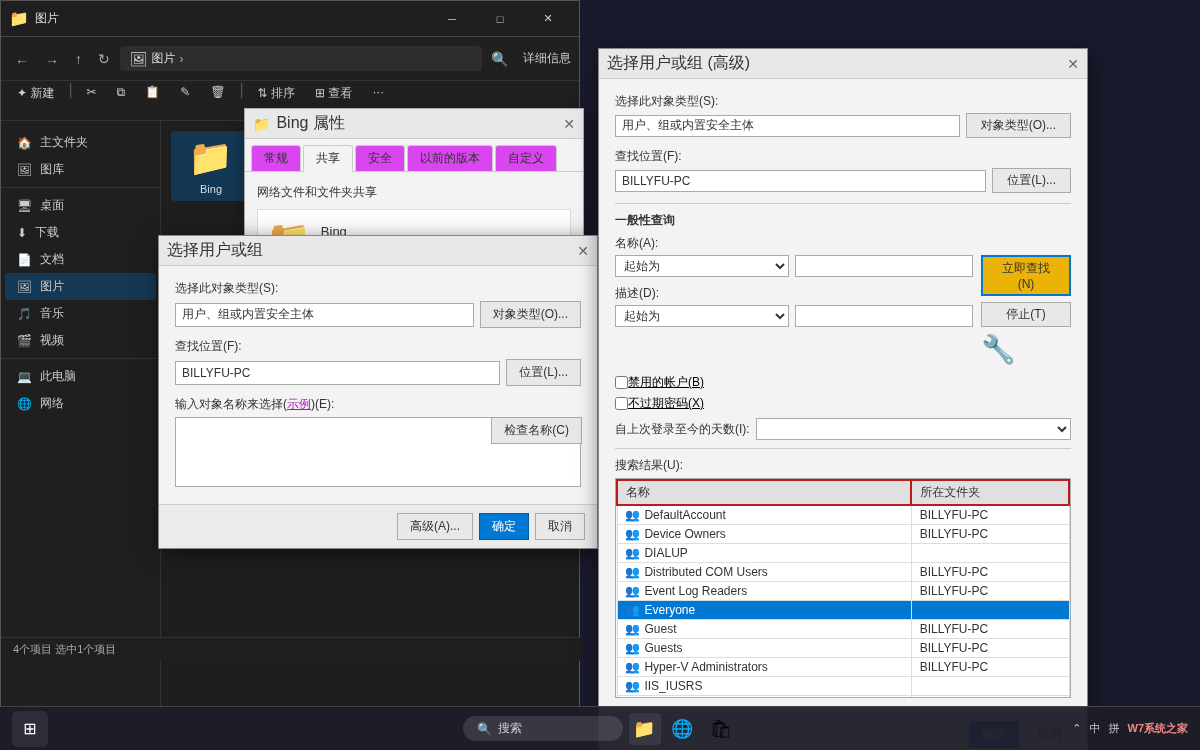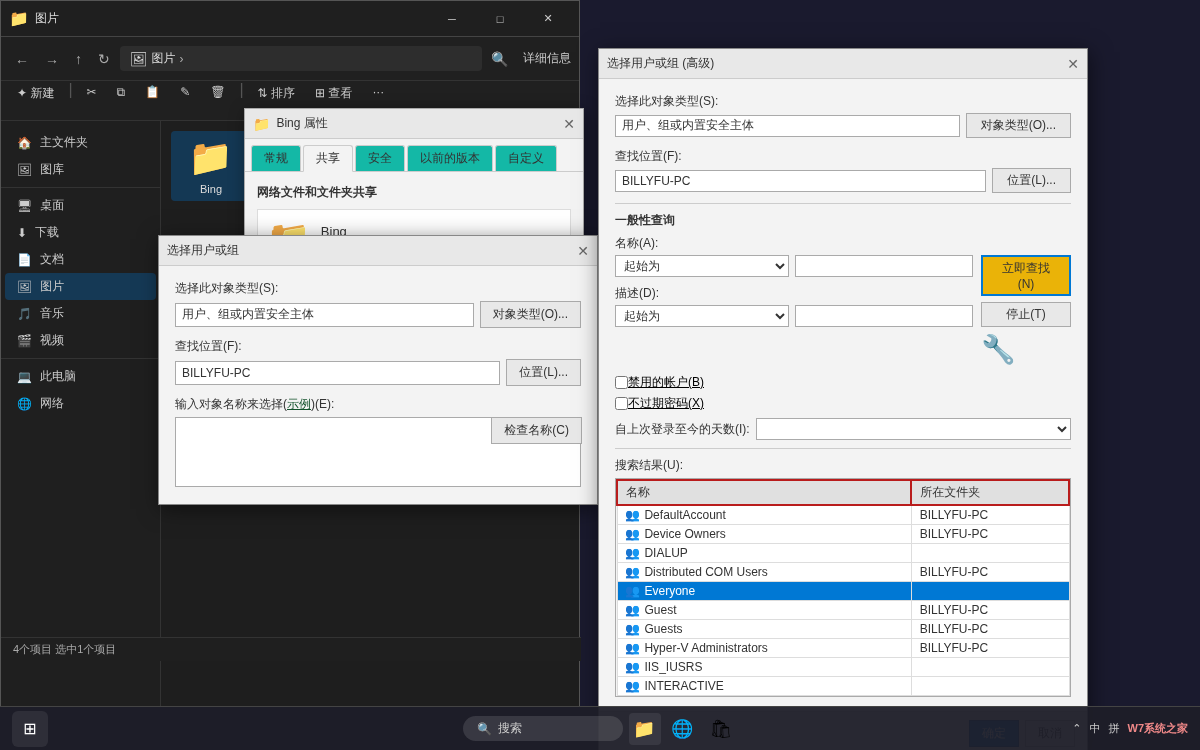--- a/index.html
+++ b/index.html
@@ -178,7 +178,7 @@
       border-bottom: 1px solid #ccc;
     }
     .dialog-title-icon { font-size: 14px; margin-right: 6px; }
-    .dialog-title-text { flex: 1; font-size: 12px; color: #333; }
+    .dialog-title-text { flex: 1; font-size: 16px; color: #333; }
     .dialog-close { color: #666; cursor: pointer; font-size: 14px; }
 
     .dialog-tabs {

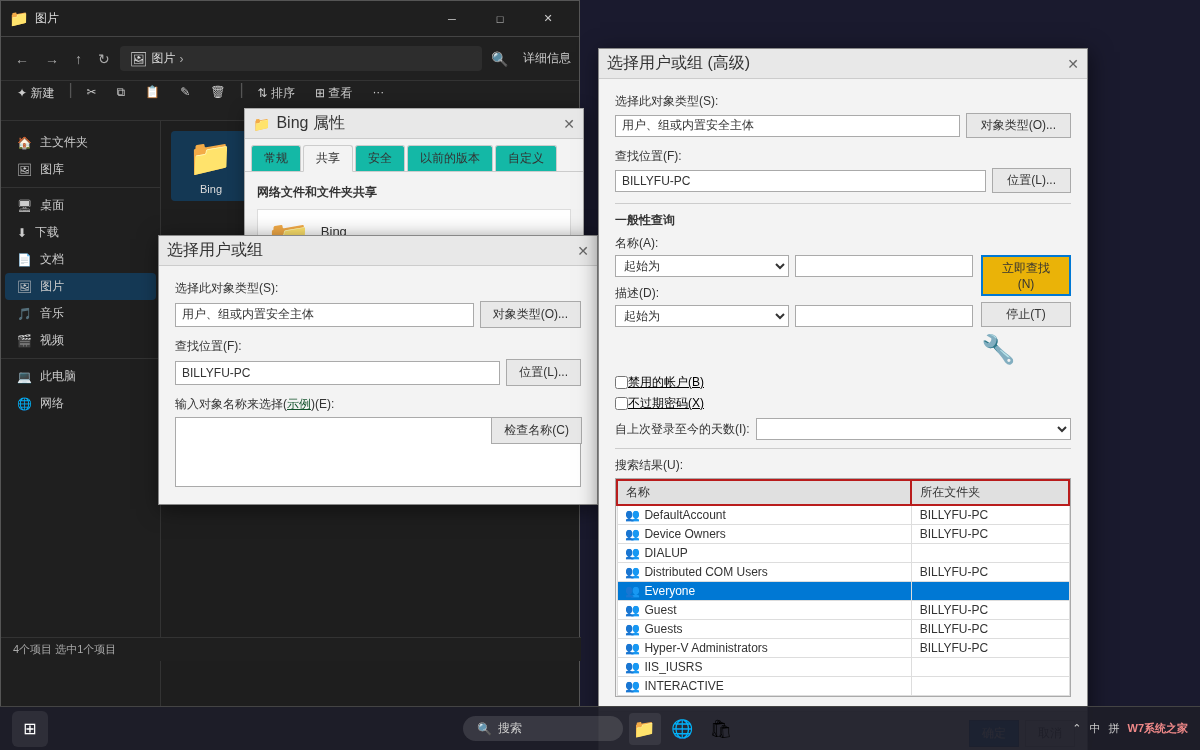--- a/index.html
+++ b/index.html
@@ -190,7 +190,7 @@
     }
     .dialog-tab {
       padding: 4px 12px;
-      background: #14b8a6;
+      background: #d946ef;
       border: 1px solid #ccc;
       border-bottom: none;
       cursor: pointer;

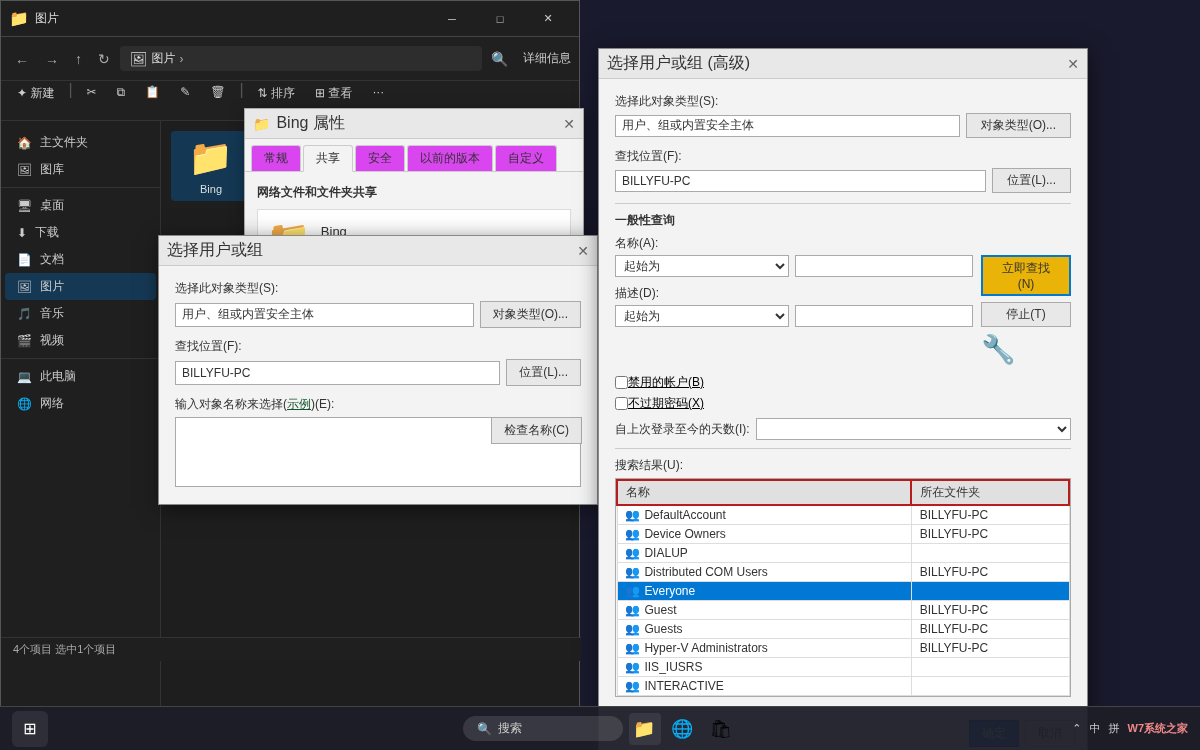--- a/index.html
+++ b/index.html
@@ -206,7 +206,7 @@
     }
 
     .dialog-content { padding: 12px; }
-    .dialog-section-title { font-size: 12px; color: #333; margin-bottom: 8px; font-weight: 700; }
+    .dialog-section-title { font-size: 12px; color: #333; margin-bottom: 8px; font-weight: 400; }
     .folder-preview {
       display: flex; align-items: center; gap: 10px;
       background: white; border: 1px solid #ddd;

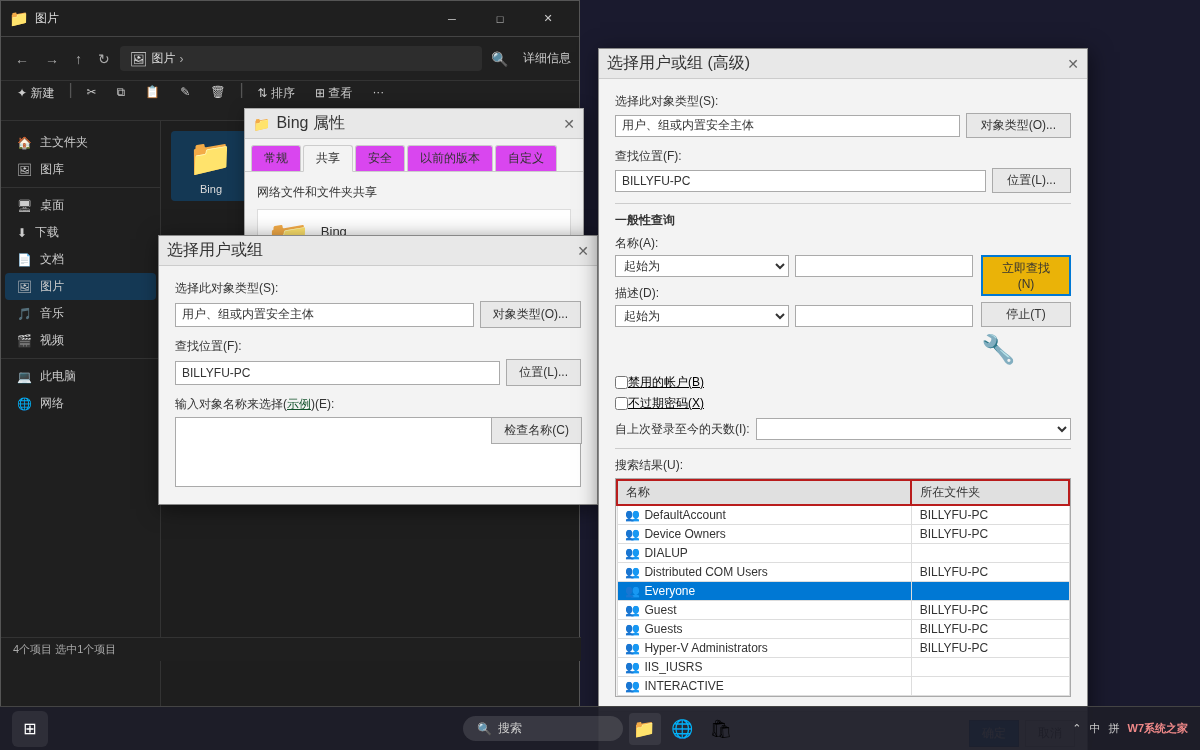--- a/index.html
+++ b/index.html
@@ -467,7 +467,7 @@
       <button class="btn-dialog">位置(L)...</button>
     </div>
     <div class="field-label">
-      输入对象名称来选择(<span style="text-decoration:underline; color:#14532d; cursor:pointer;">示例</span>)(E):
+      输入对象名称来选择(<span style="text-decoration:underline; color:#a21caf; cursor:pointer;">示例</span>)(E):
     </div>
     <div style="margin-top:4px; position:relative;">
       <textarea class="textarea-input" style=""></textarea>

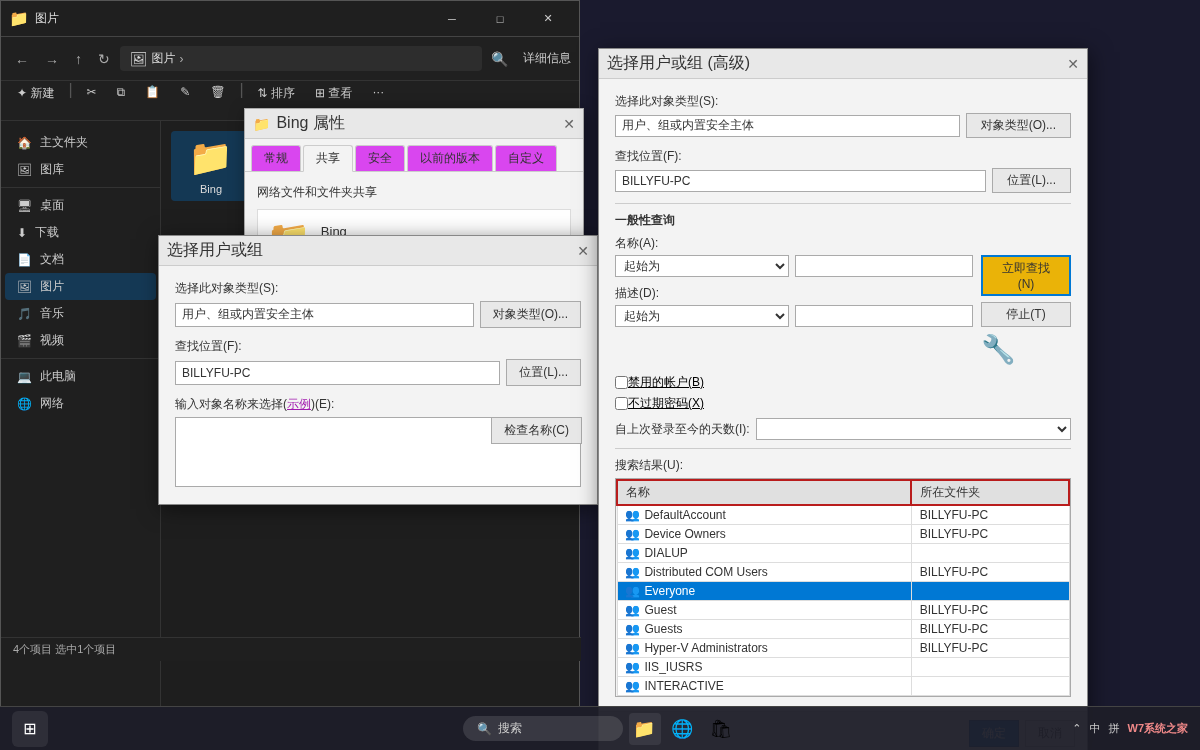--- a/index.html
+++ b/index.html
@@ -473,6 +473,11 @@
       <textarea class="textarea-input" style=""></textarea>
       <button class="btn-dialog" style="position:absolute; right:-1px; top:0;">检查名称(C)</button>
     </div>
+  </div>
+  <div class="dialog-footer">
+    <button class="btn-dialog">高级(A)...</button>
+    <button class="btn-dialog primary">确定</button>
+    <button class="btn-dialog">取消</button>
   </div>
 </div>
 

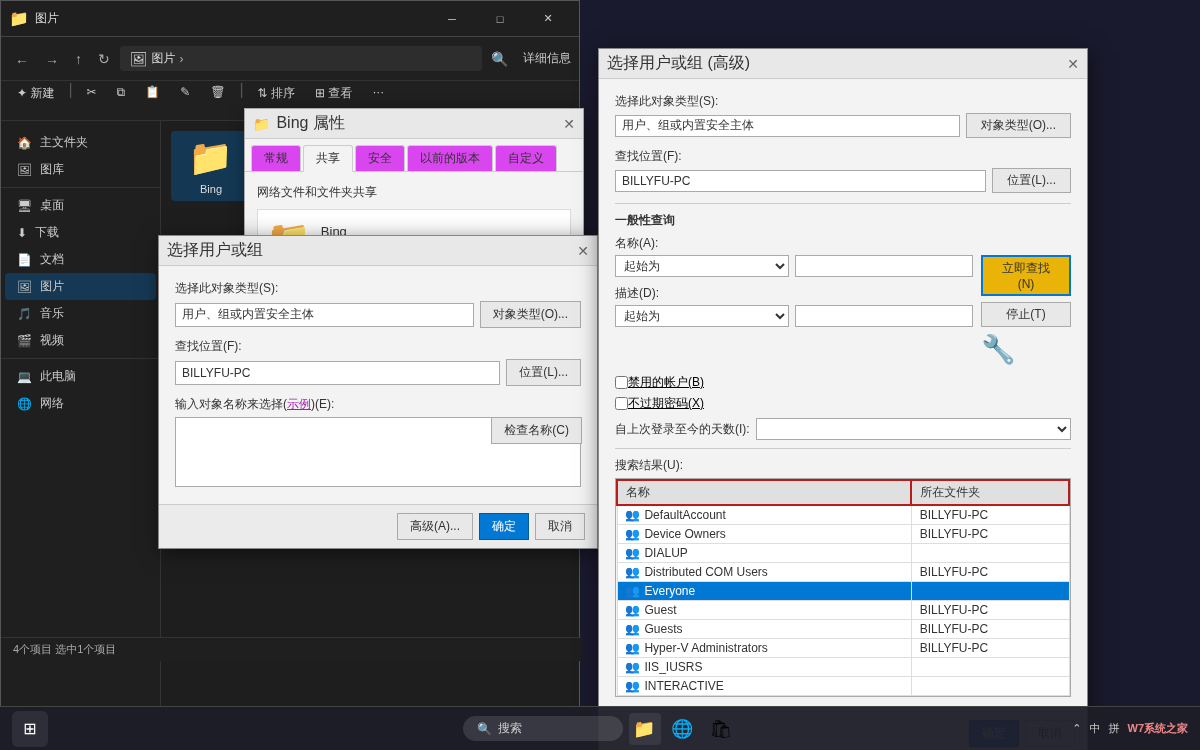--- a/index.html
+++ b/index.html
@@ -573,6 +573,12 @@
       </td>
       <td>BILLYFU-PC</td>
     </tr>
+            <tr>
+      <td>
+        <span style="font-size:12px; margin-right:4px;">👥</span>Event Log Readers
+      </td>
+      <td>BILLYFU-PC</td>
+    </tr>
             <tr class="selected">
       <td>
         <span style="font-size:12px; margin-right:4px;">👥</span>Everyone

